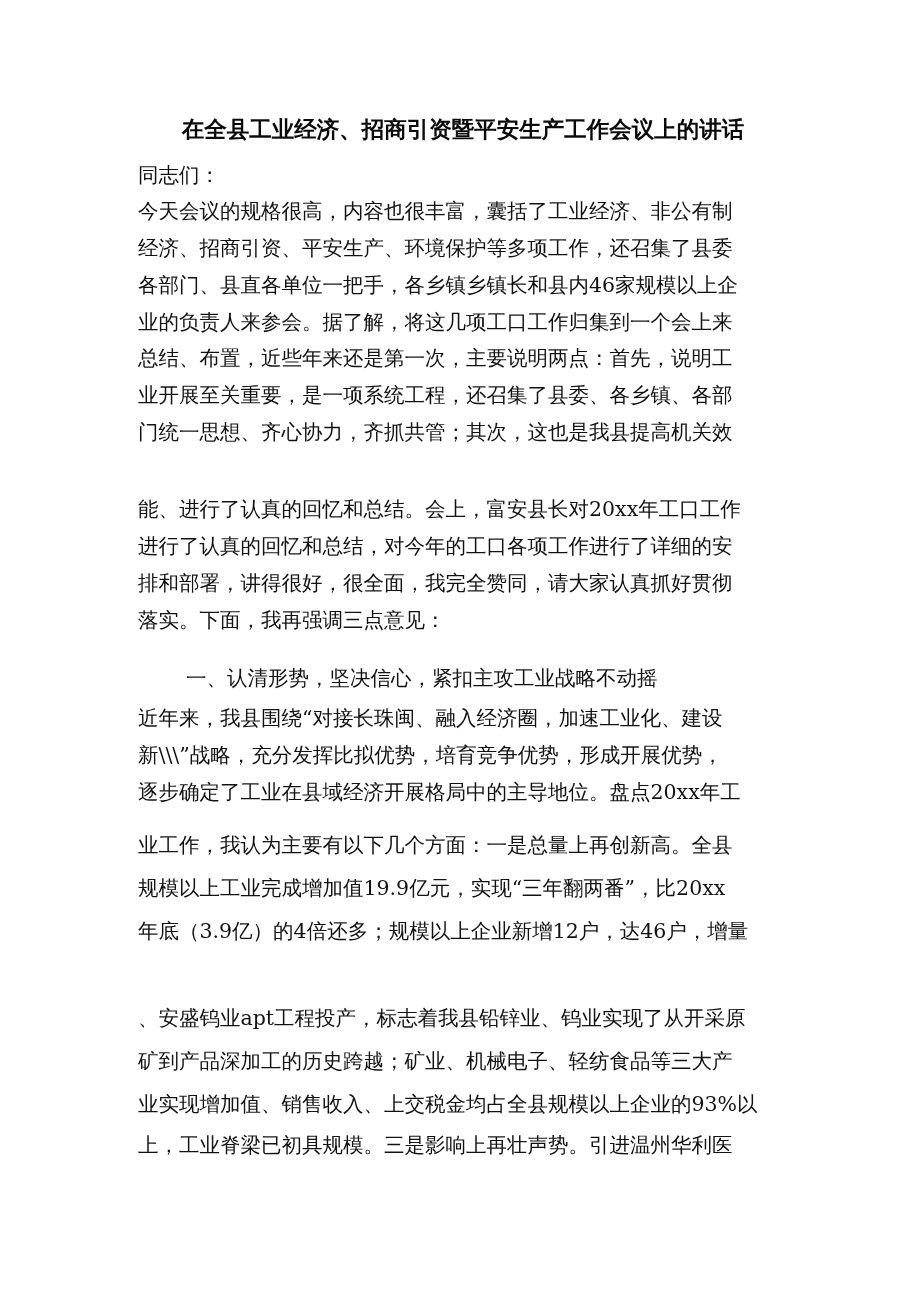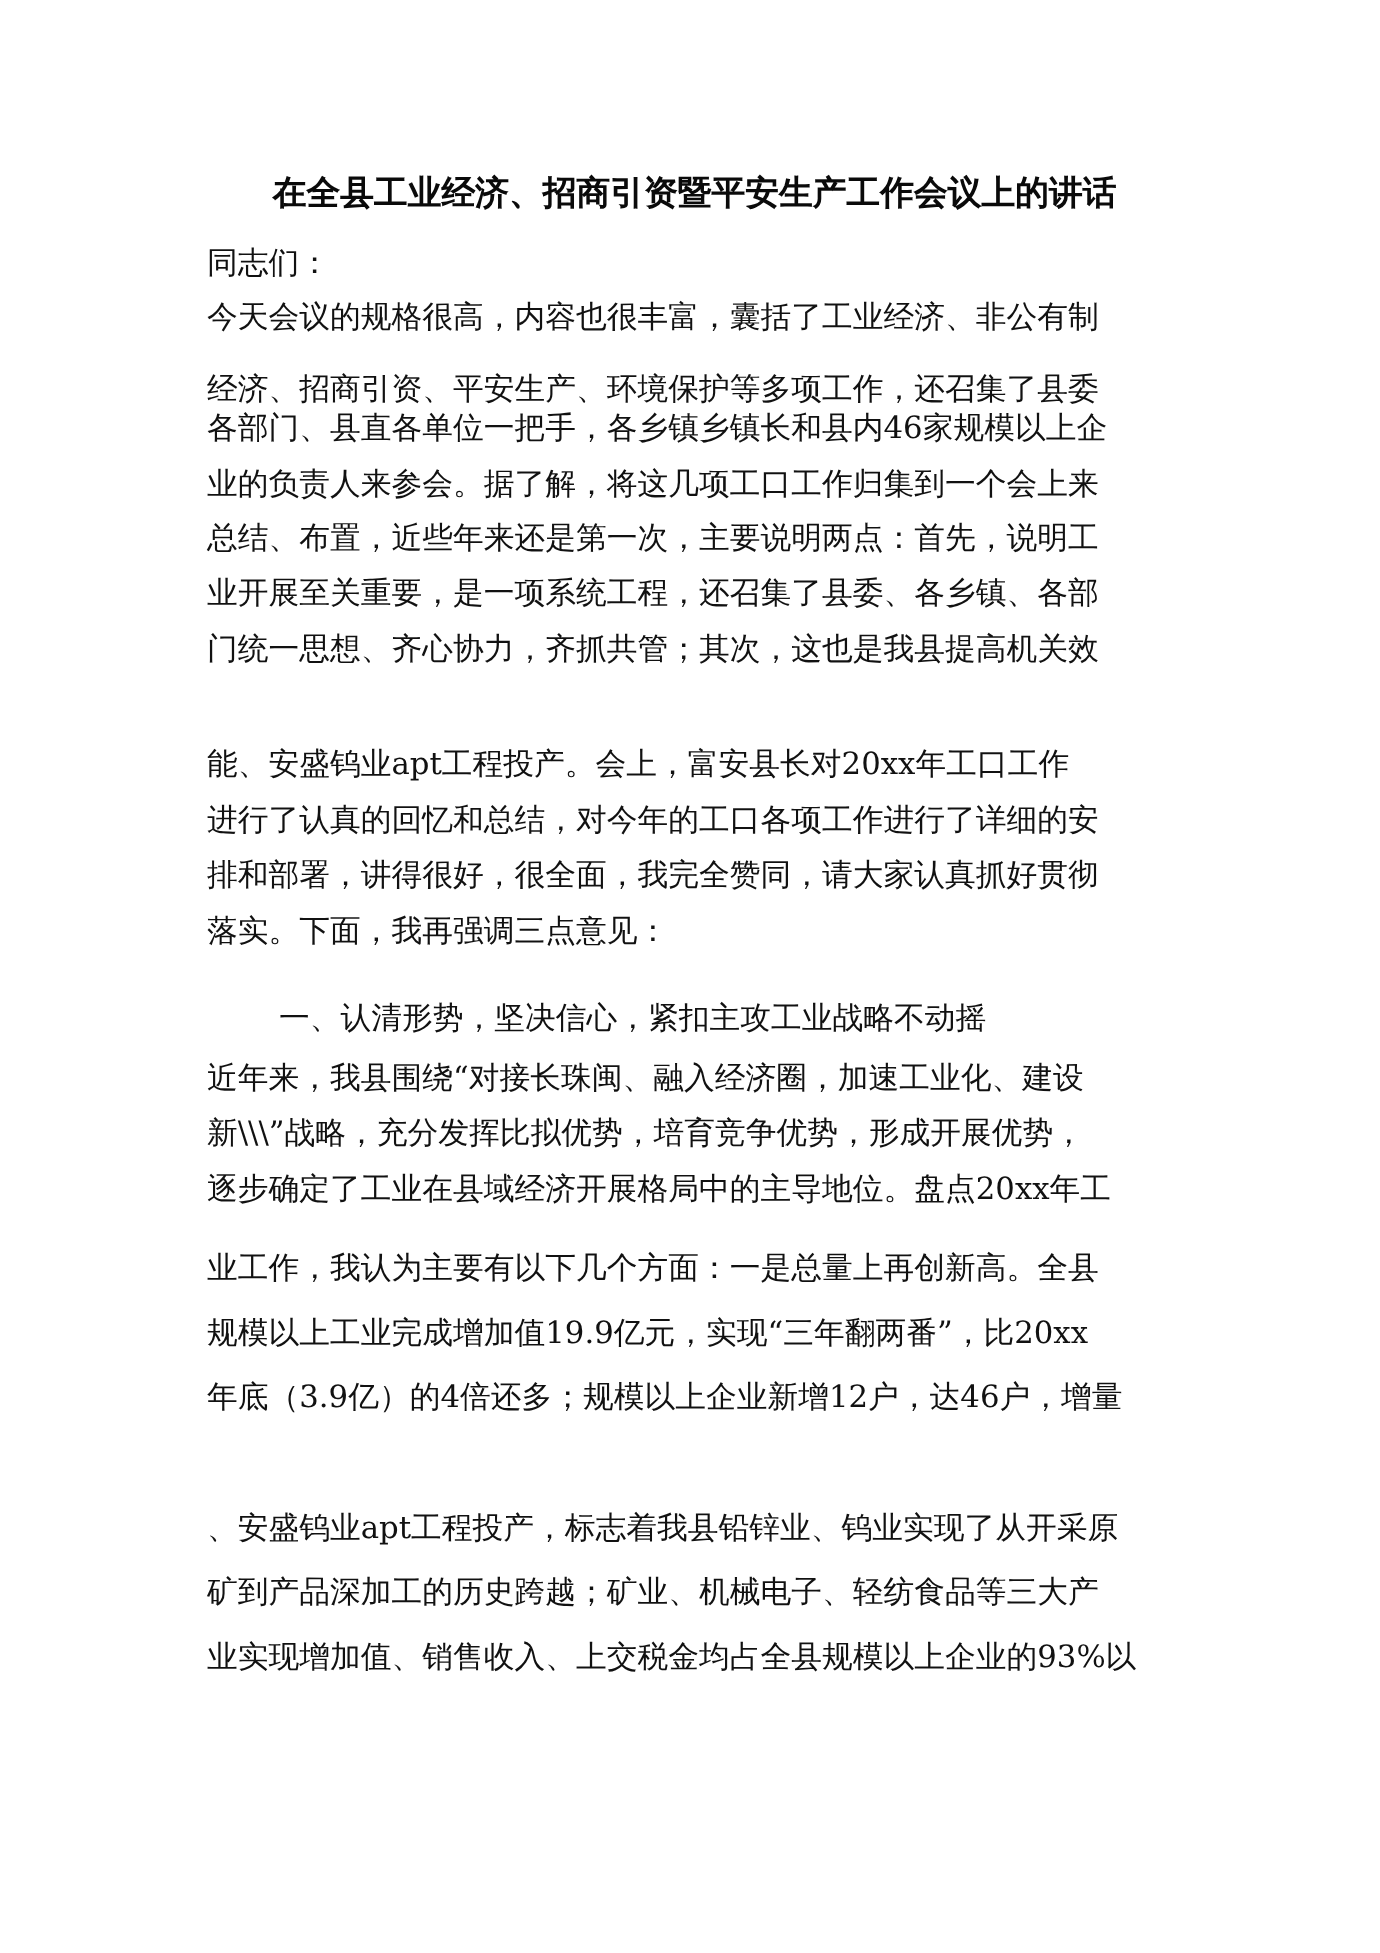--- a/index.html
+++ b/index.html
@@ -29,7 +29,7 @@
   <div class="line" style="top:160px">同志们：</div>
 
   <div class="line" style="top:196px">今天会议的规格很高，内容也很丰富，囊括了工业经济、非公有制</div>
-  <div class="line" style="top:244px">经济、招商引资、平安生产、环境保护等多项工作，还召集了县委</div>
+  <div class="line" style="top:233px">经济、招商引资、平安生产、环境保护等多项工作，还召集了县委</div>
   <div class="line" style="top:270px">各部门、县直各单位一把手，各乡镇乡镇长和县内46家规模以上企</div>
   <div class="line" style="top:307px">业的负责人来参会。据了解，将这几项工口工作归集到一个会上来</div>
   <div class="line" style="top:343px">总结、布置，近些年来还是第一次，主要说明两点：首先，说明工</div>

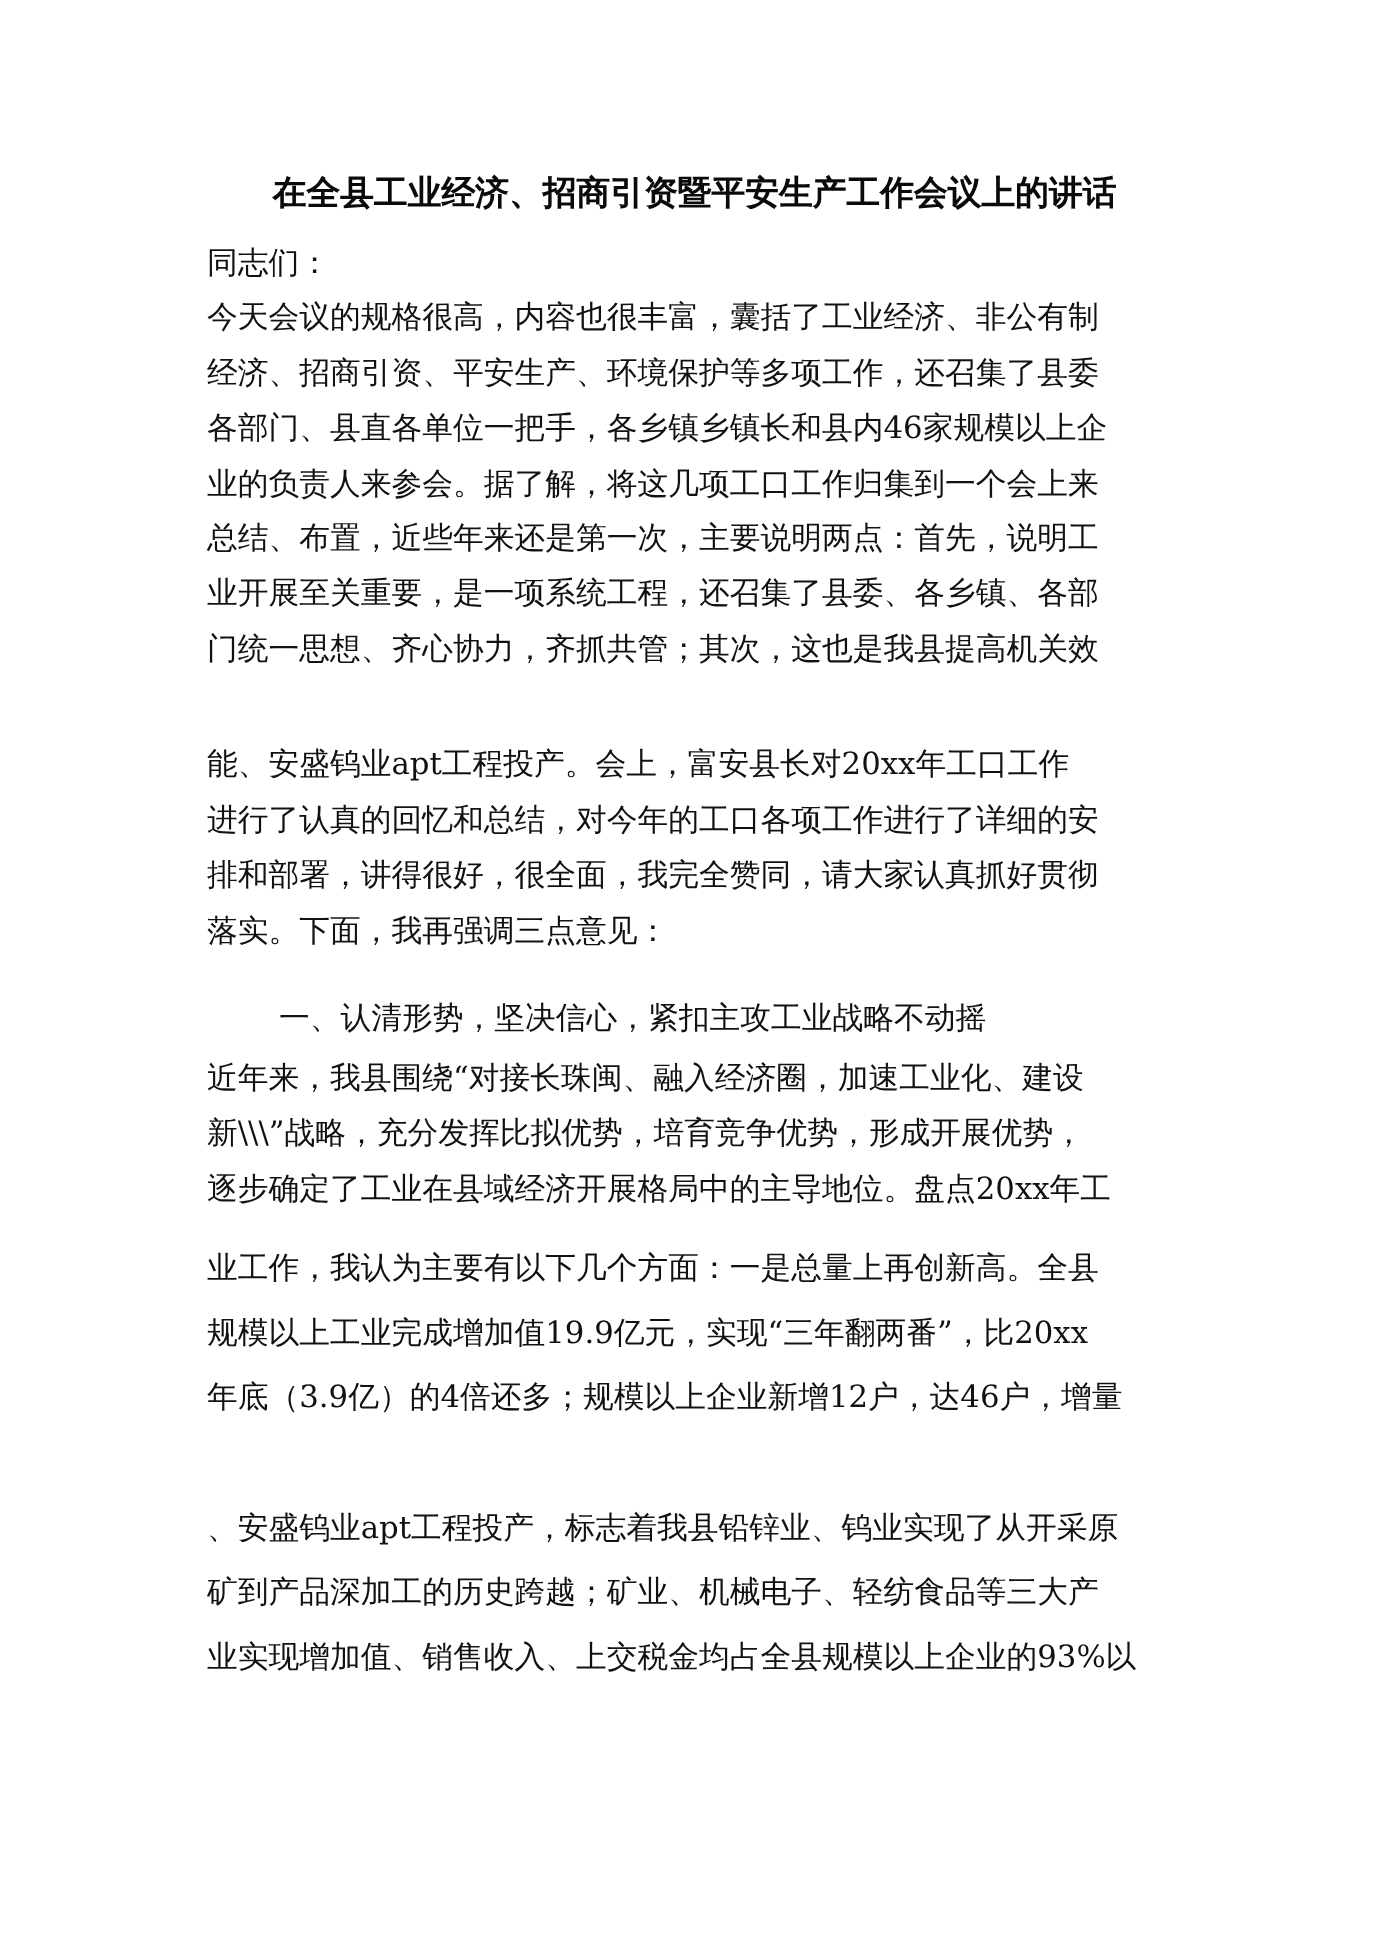--- a/index.html
+++ b/index.html
@@ -35,7 +35,7 @@
   <div class="line" style="top:343px">总结、布置，近些年来还是第一次，主要说明两点：首先，说明工</div>
   <div class="line" style="top:380px">业开展至关重要，是一项系统工程，还召集了县委、各乡镇、各部</div>
   <div class="line" style="top:417px">门统一思想、齐心协力，齐抓共管；其次，这也是我县提高机关效</div>
-  <div class="line" style="top:494px">能、安盛钨业apt工程投产。会上，富安县长对20xx年工口工作</div>
+  <div class="line" style="top:494px">能、进行了认真的回忆和总结。会上，富安县长对20xx年工口工作</div>
   <div class="line" style="top:531px">进行了认真的回忆和总结，对今年的工口各项工作进行了详细的安</div>
   <div class="line" style="top:568px">排和部署，讲得很好，很全面，我完全赞同，请大家认真抓好贯彻</div>
   <div class="line" style="top:605px">落实。下面，我再强调三点意见：</div>

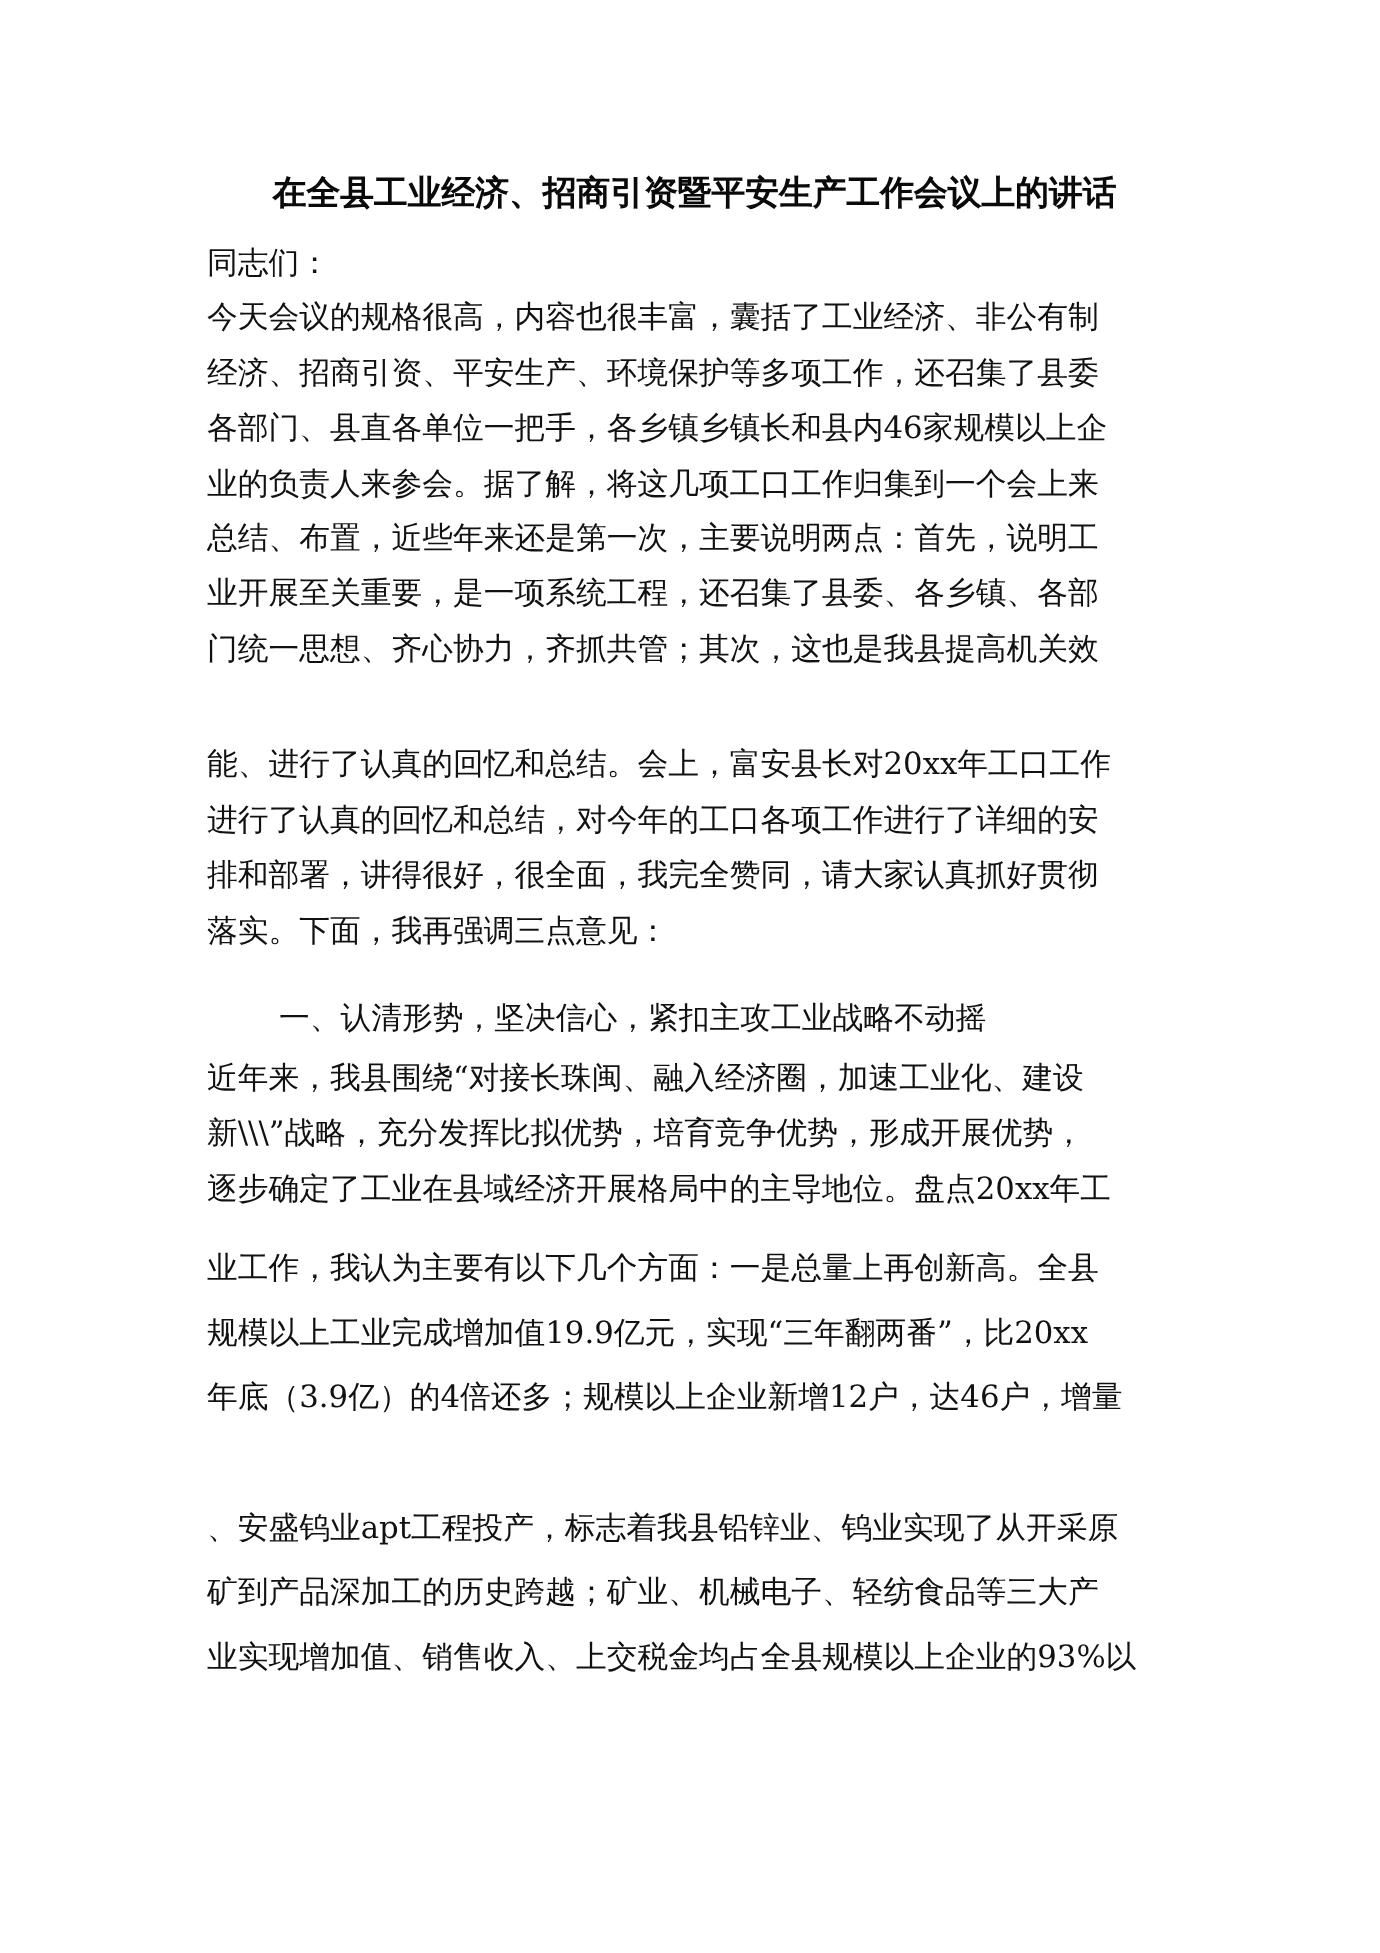--- a/index.html
+++ b/index.html
@@ -51,6 +51,7 @@
   <div class="line" style="top:1003px">、安盛钨业apt工程投产，标志着我县铅锌业、钨业实现了从开采原</div>
   <div class="line" style="top:1046px">矿到产品深加工的历史跨越；矿业、机械电子、轻纺食品等三大产</div>
   <div class="line" style="top:1089px">业实现增加值、销售收入、上交税金均占全县规模以上企业的93%以</div>
+  <div class="line" style="top:1130px">上，工业脊梁已初具规模。三是影响上再壮声势。引进温州华利医</div>
 </div>
 
 </body></html>

